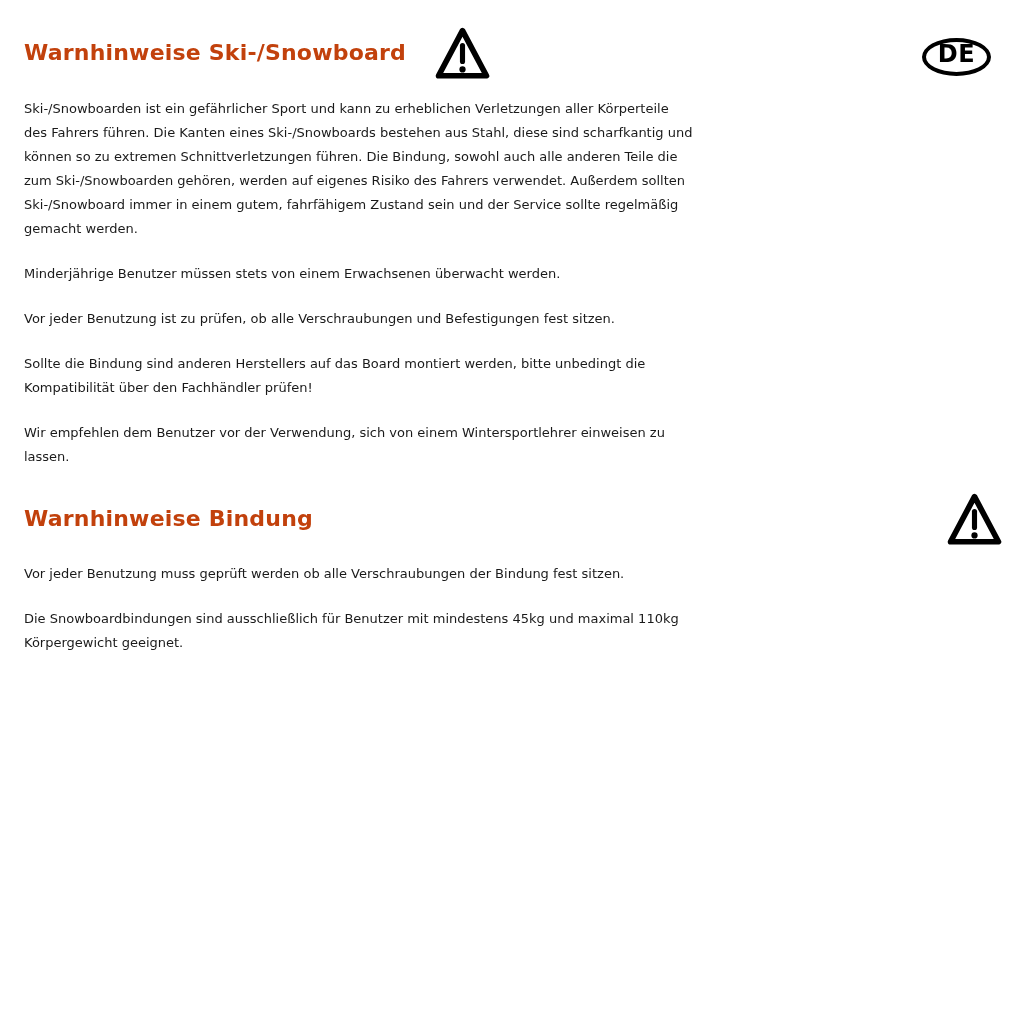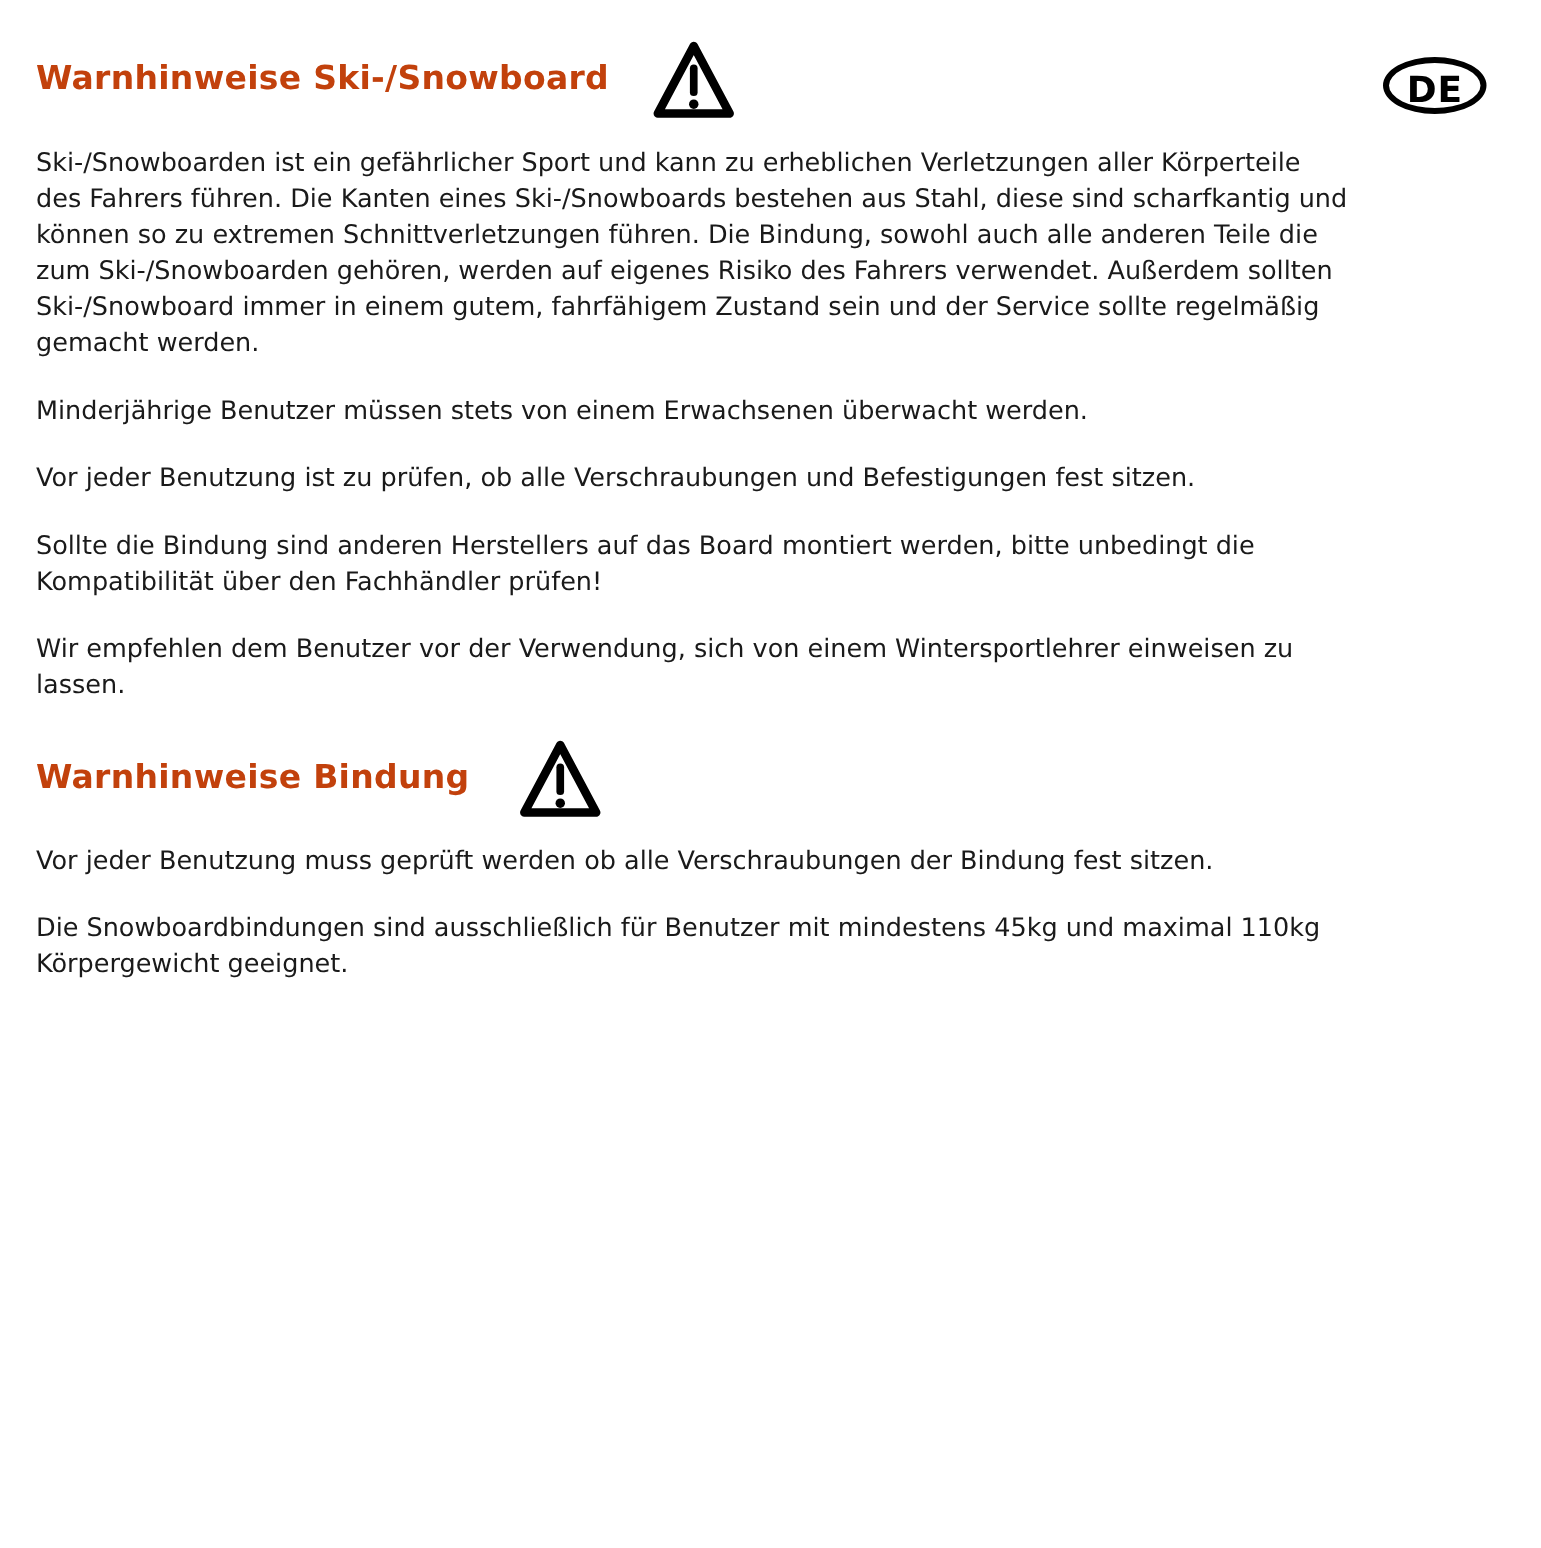--- a/index.html
+++ b/index.html
@@ -70,7 +70,7 @@
     border: 4px solid #000000;
     border-radius: 50%;
     display: flex;
-    align-items: flex-end;
+    align-items: flex-start;
     justify-content: center;
     background: #ffffff;
   }

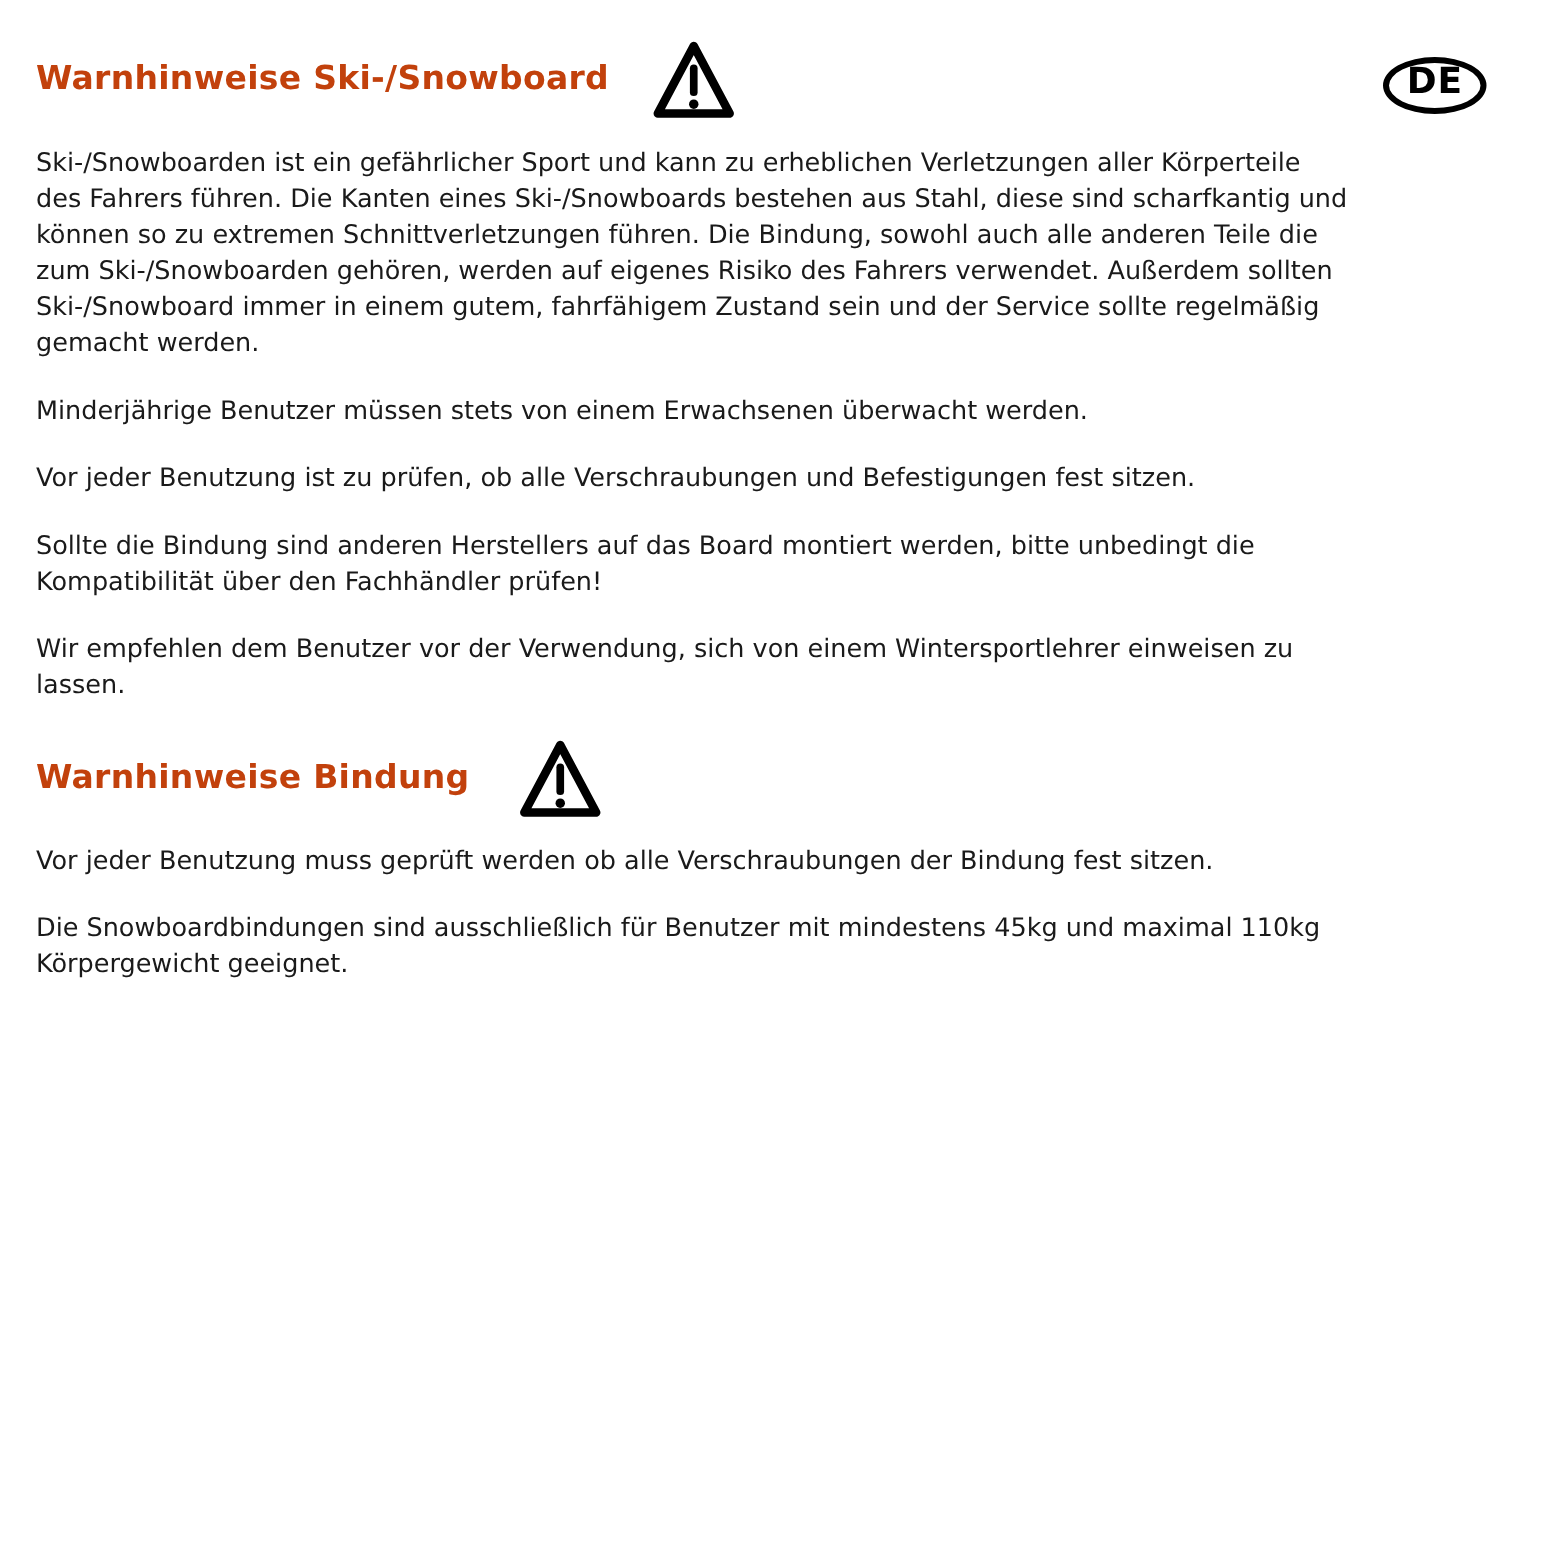--- a/index.html
+++ b/index.html
@@ -55,7 +55,7 @@
   }
   p.body-text {
     margin: 0 0 21px 0;
-    font-size: 17px;
+    font-size: 13px;
     line-height: 24px;
     white-space: pre-line;
     color: #1a1a1a;

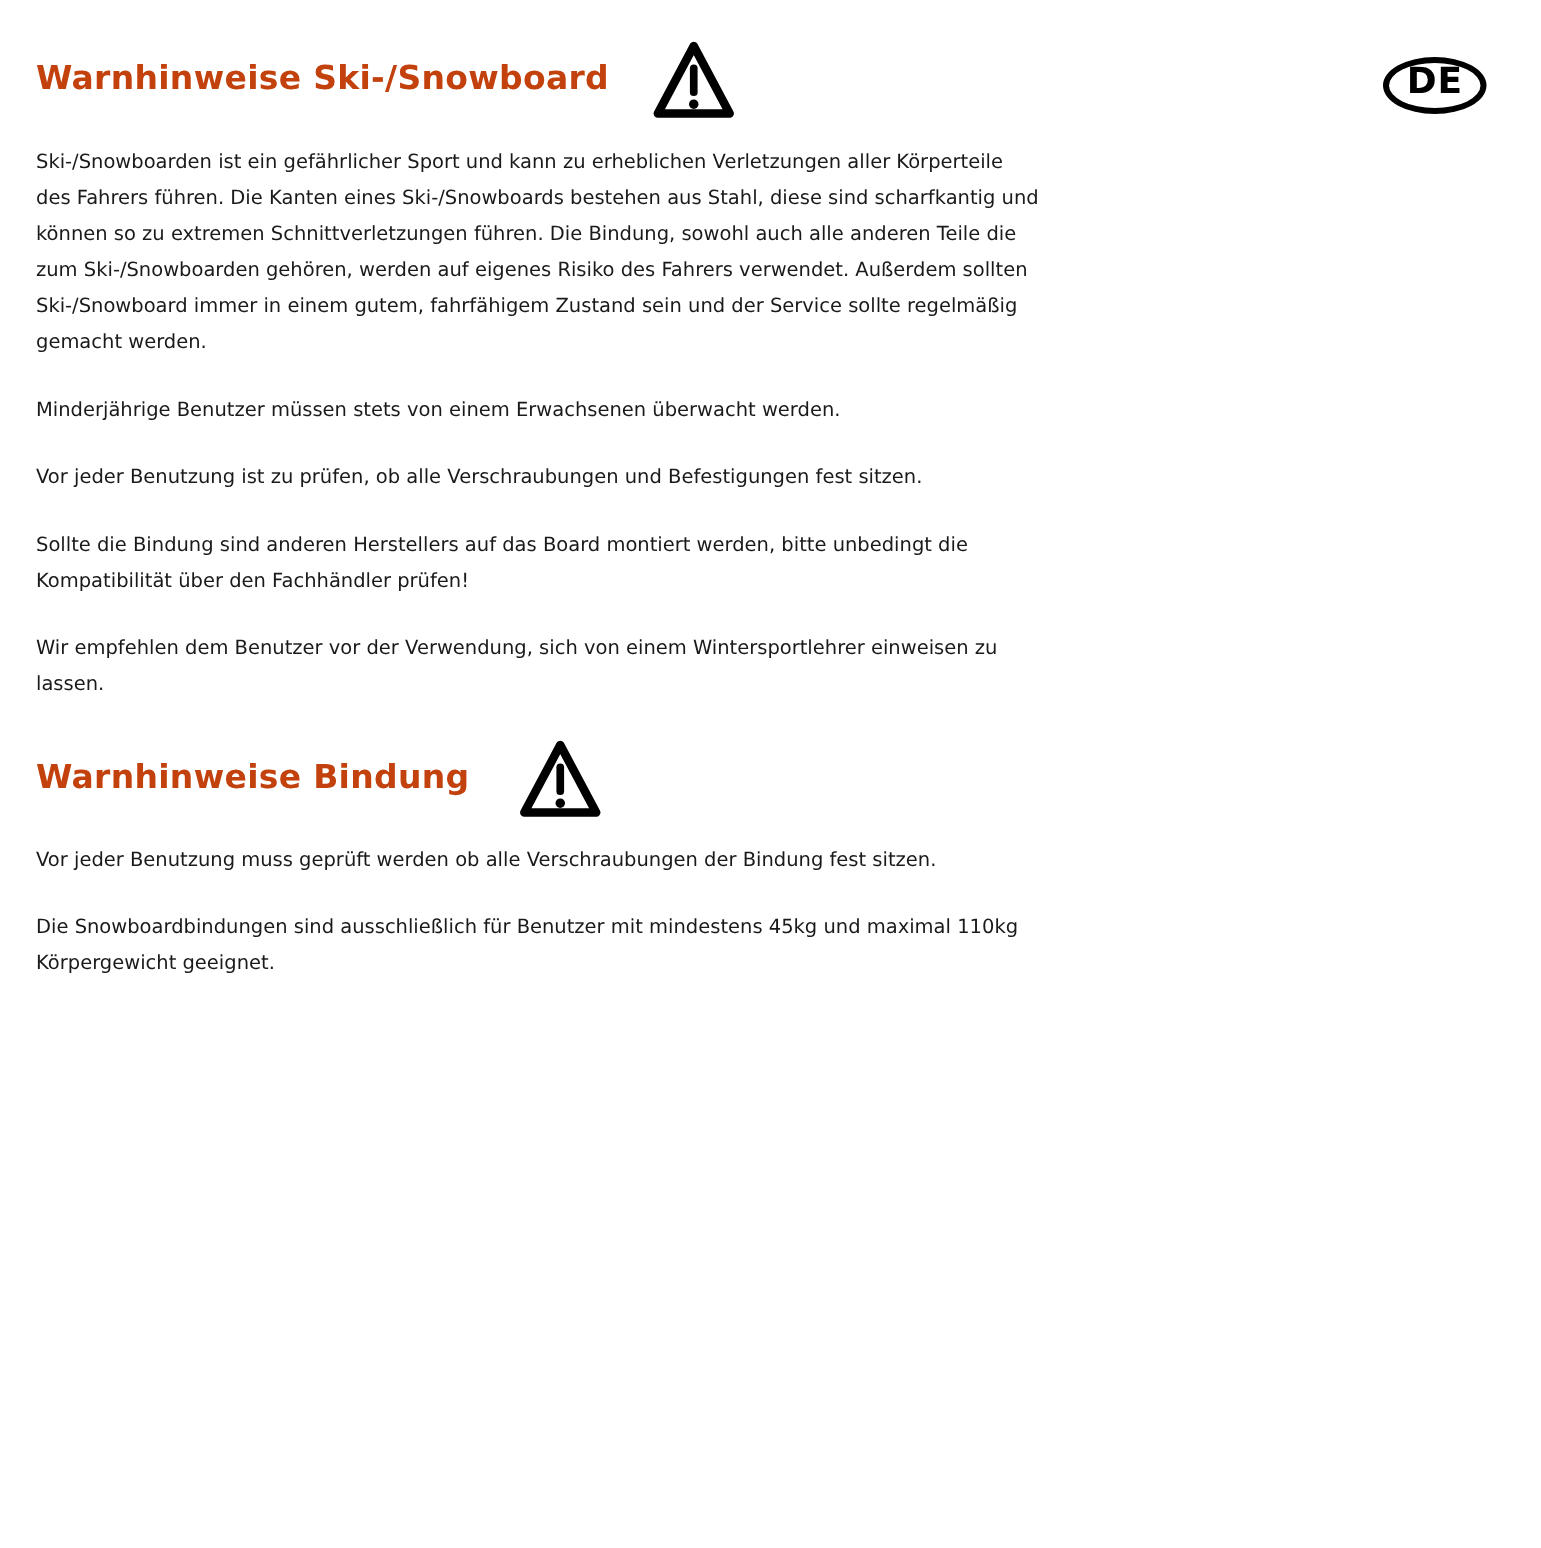--- a/index.html
+++ b/index.html
@@ -32,6 +32,7 @@
     gap: 32px;
     margin-top: 0;
     margin-bottom: 14px;
+    justify-content: space-between;
   }
   h1 {
     margin: 0;

